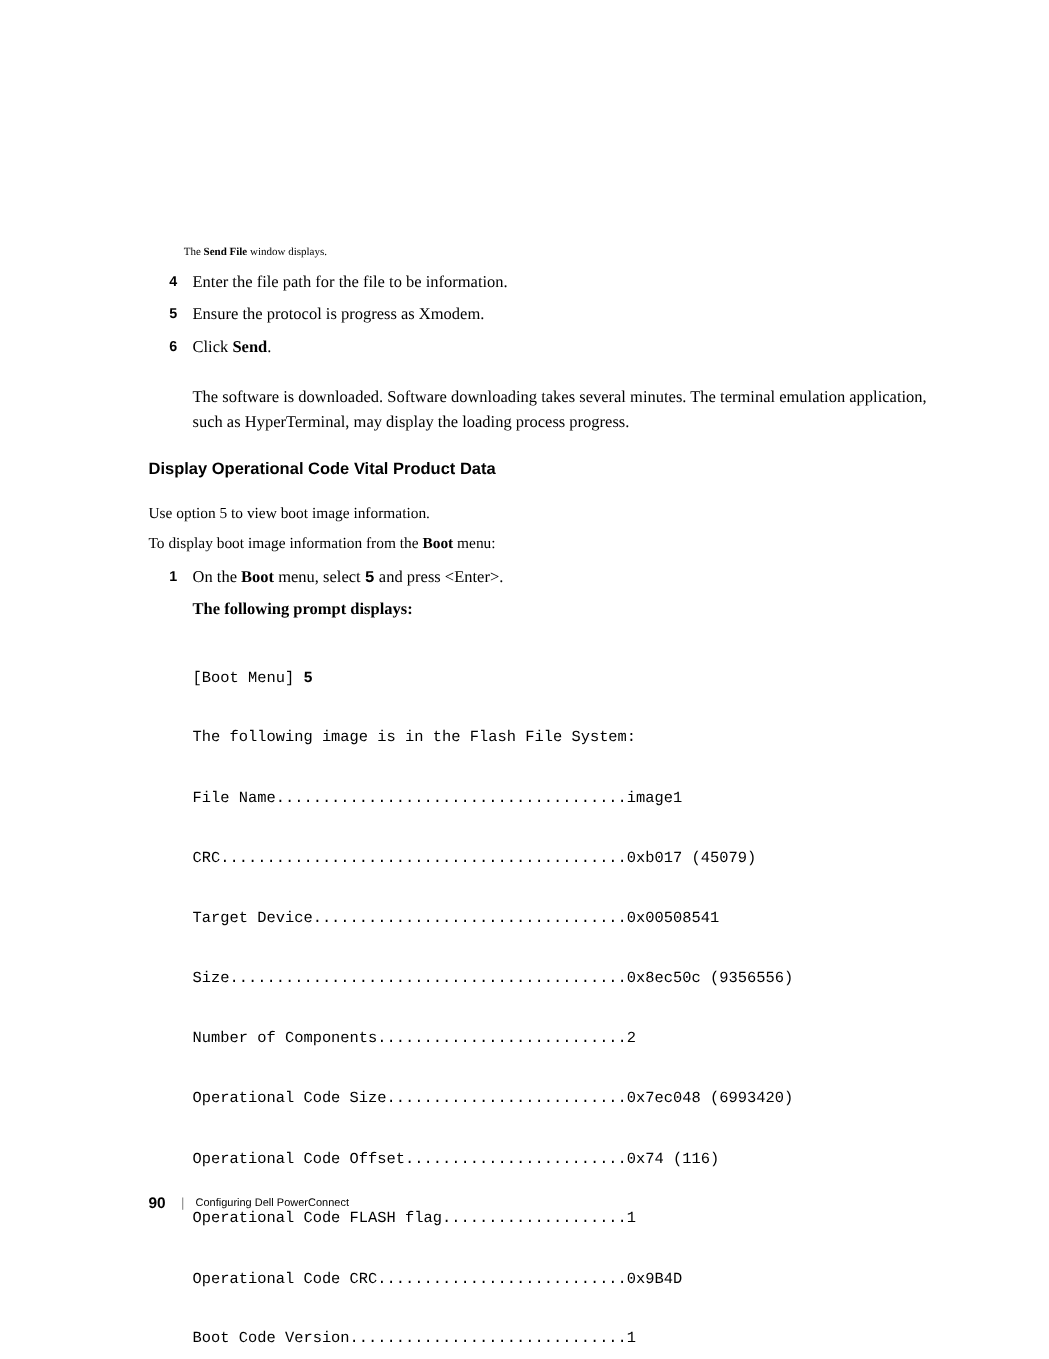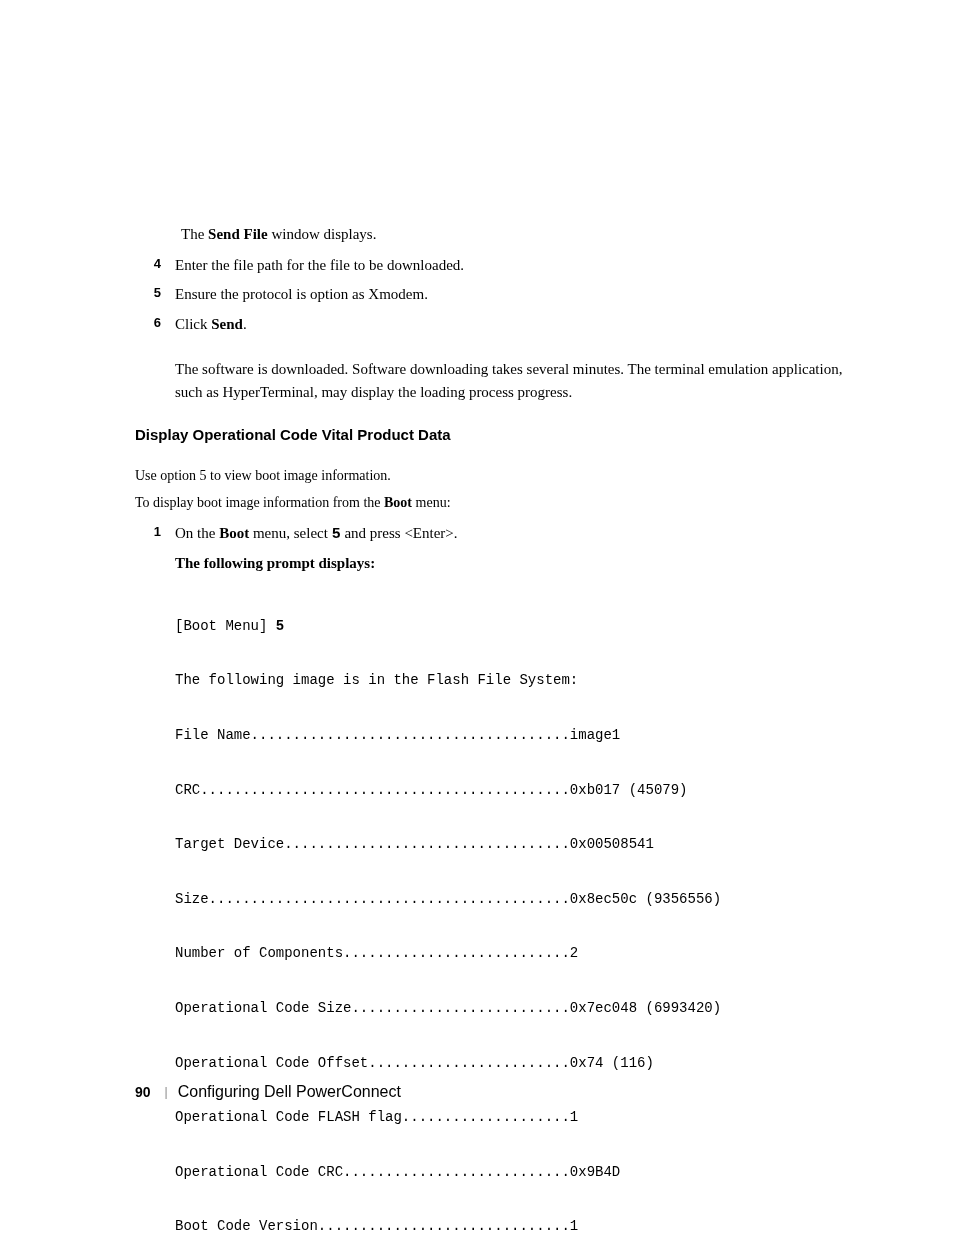--- a/index.html
+++ b/index.html
@@ -17,8 +17,8 @@
     box-sizing: border-box;
   }
   .body-indent {
-    margin-left: 46px;
-    font-size: 15px;
+    margin-left: 32px;
+    font-size: 10px;
     line-height: 1.6;
   }
   .ol-item {

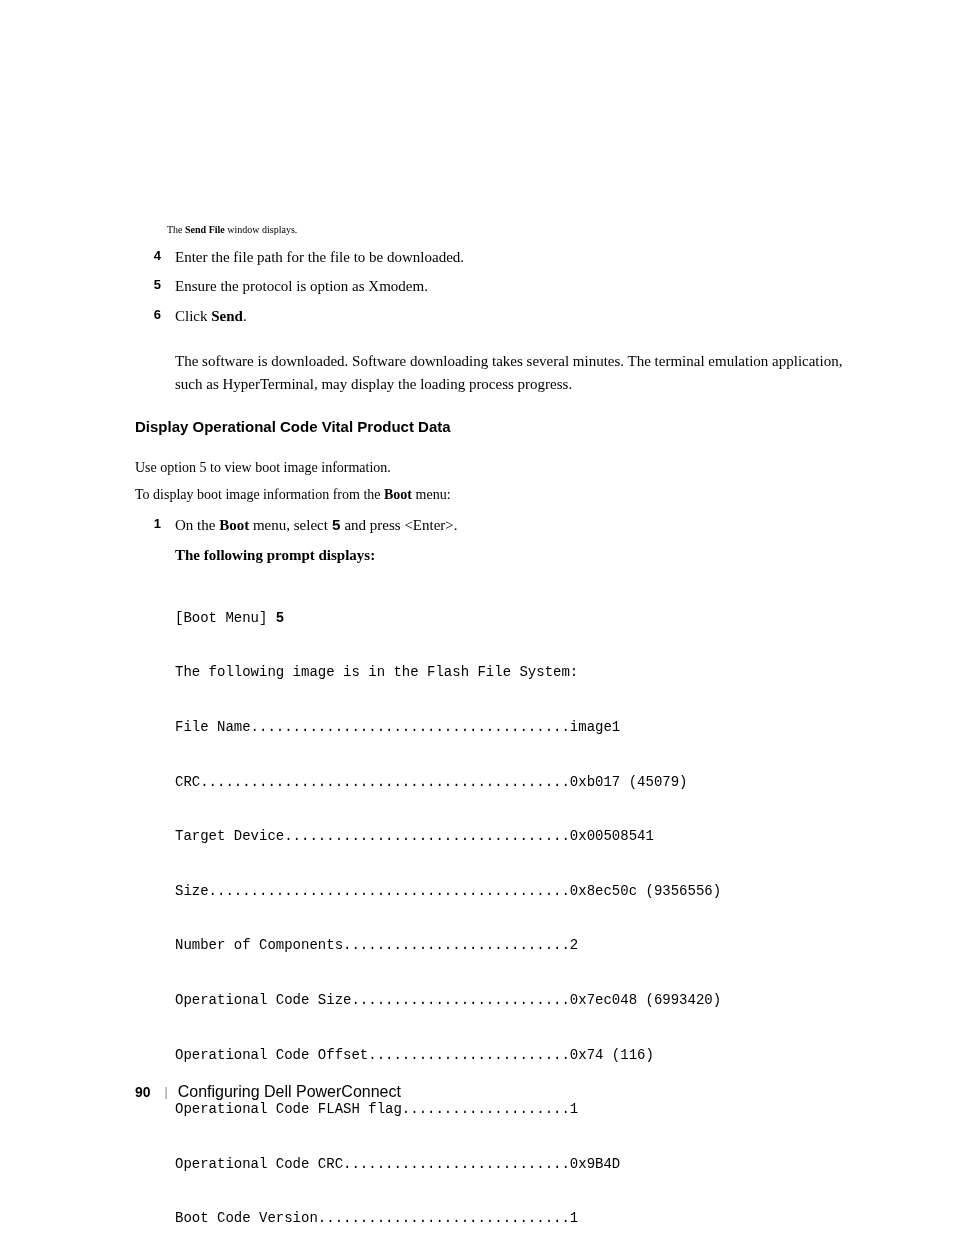--- a/index.html
+++ b/index.html
@@ -100,7 +100,7 @@
 
   <div class="ol-item" style="margin-top:8px;">
     <div class="ol-num">4</div>
-    <div class="ol-body">Enter the file path for the file to be downloaded.</div>
+    <div class="ol-body">Enter the file path for the file to be information.</div>
   </div>
 
   <div class="ol-item">

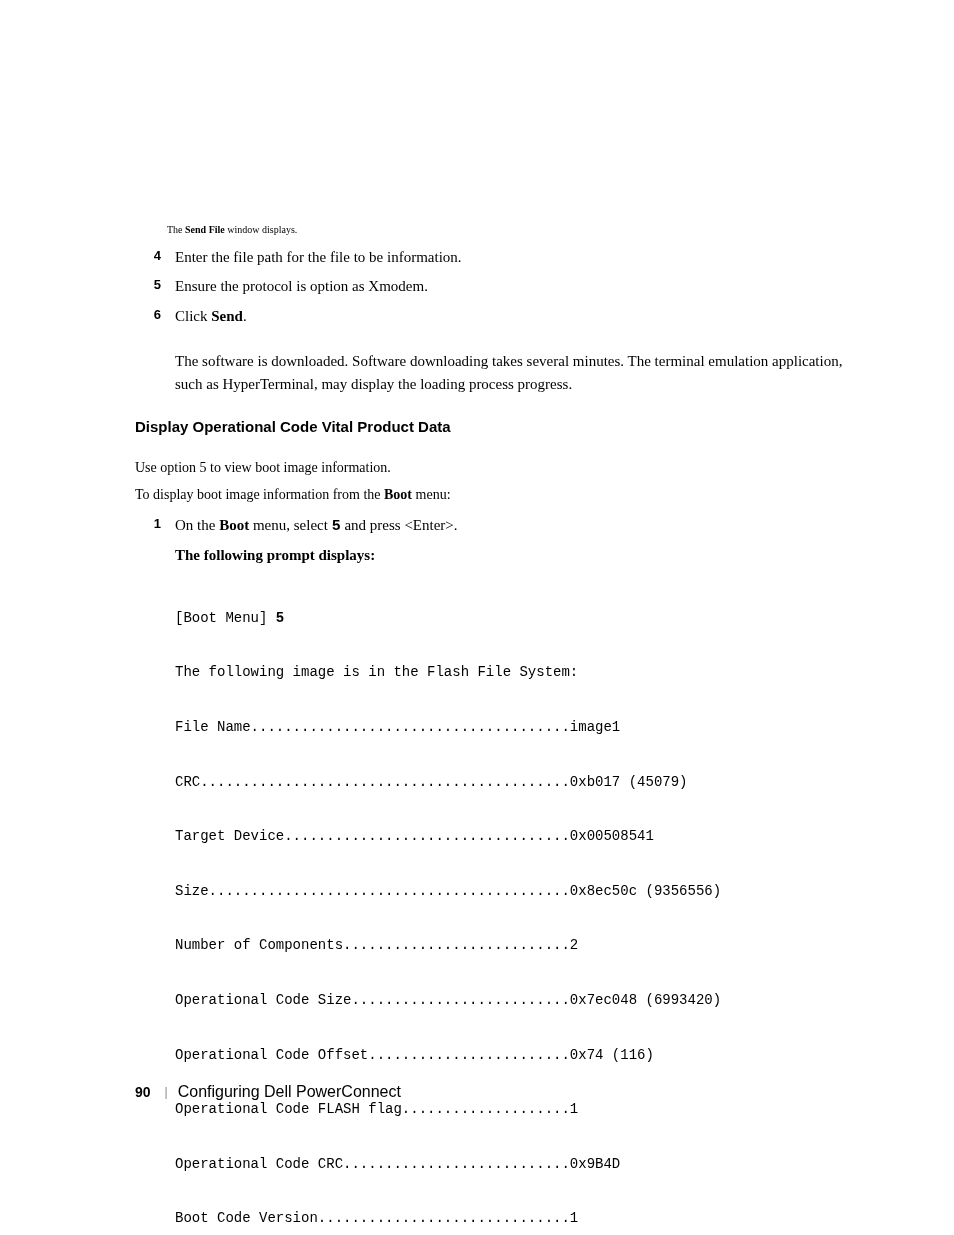--- a/index.html
+++ b/index.html
@@ -105,7 +105,7 @@
 
   <div class="ol-item">
     <div class="ol-num">5</div>
-    <div class="ol-body">Ensure the protocol is option as Xmodem.</div>
+    <div class="ol-body">Ensure the protocol is progress as Xmodem.</div>
   </div>
 
   <div class="ol-item">

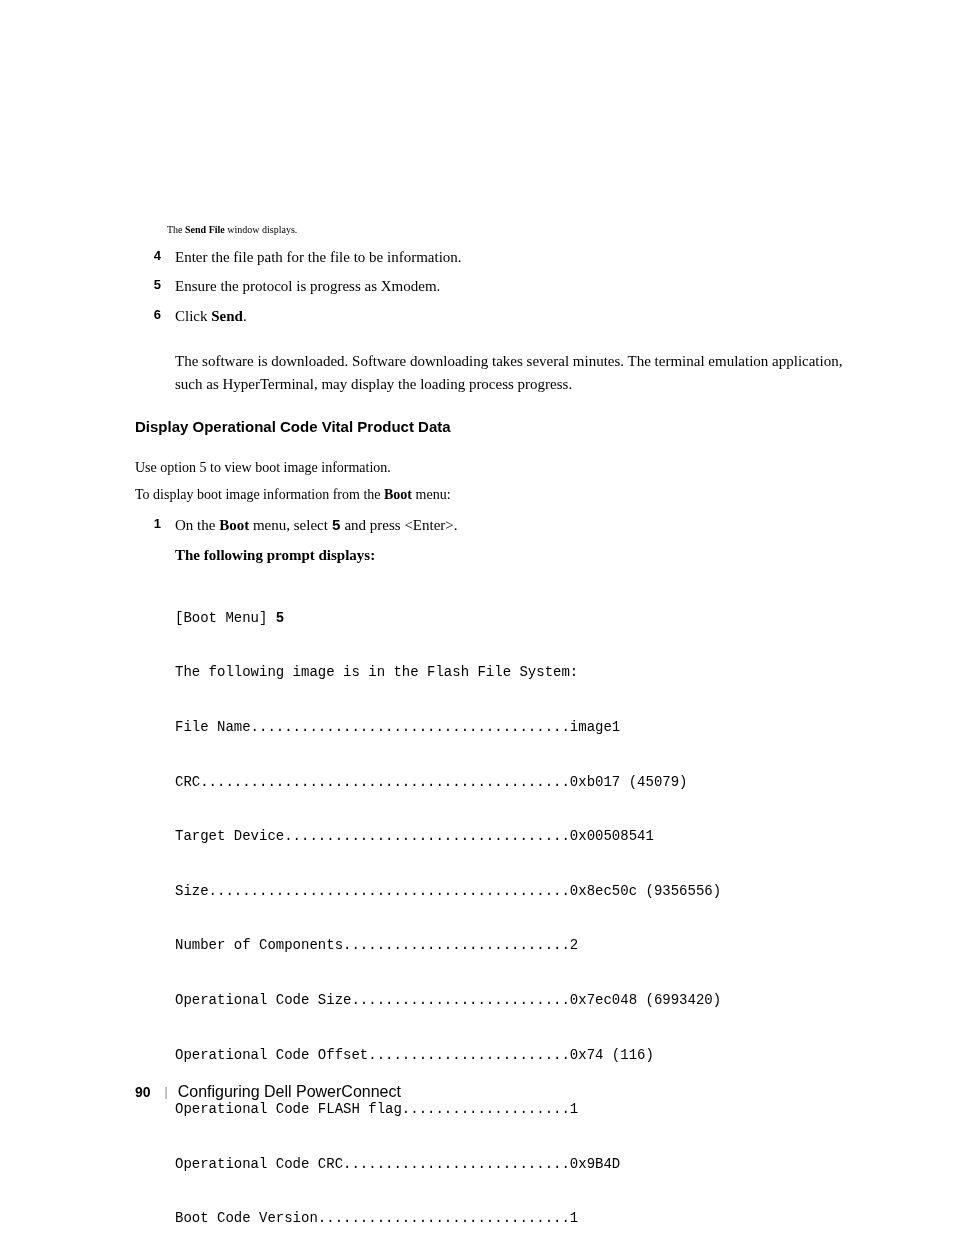--- a/index.html
+++ b/index.html
@@ -86,7 +86,7 @@
     margin-right: 10px;
   }
   .footer .chap {
-    font-size: 16px;
+    font-size: 10px;
   }
 </style>
 </head>

